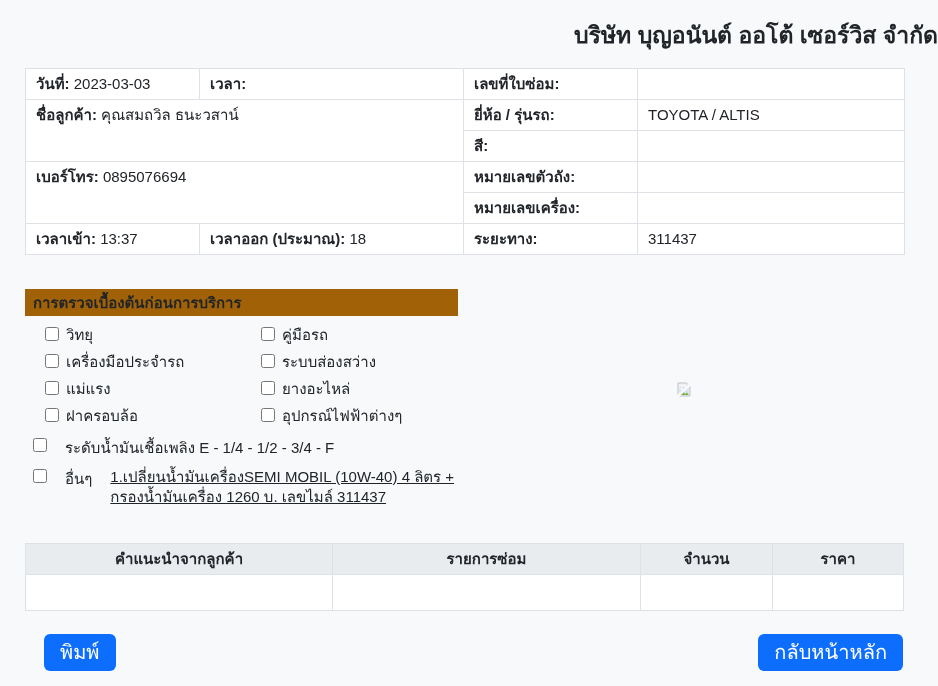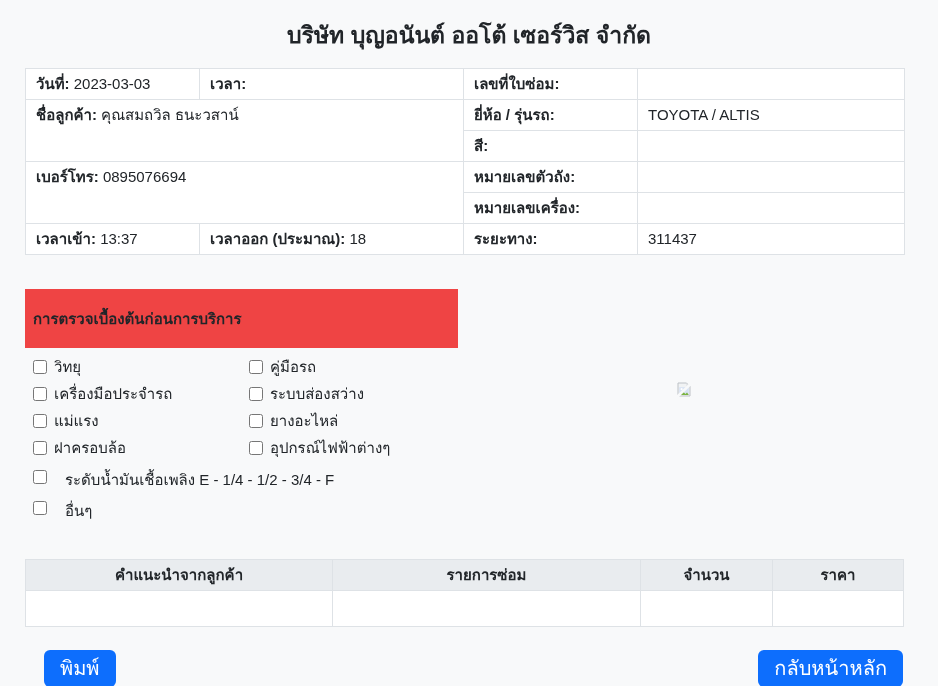--- a/index.html
+++ b/index.html
@@ -18,7 +18,7 @@
   }
   .page-title {
     padding-top: 17px;
-    text-align: center;
+    text-align: right;
     font-size: 23px;
     font-weight: 700;
     color: #212529;

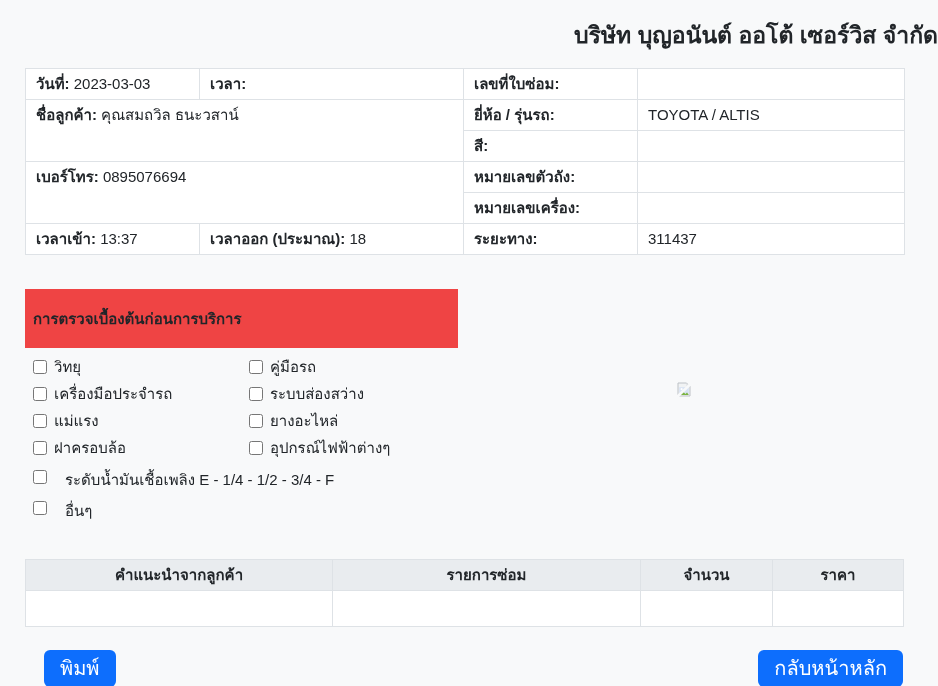--- a/index.html
+++ b/index.html
@@ -48,9 +48,9 @@
     width: 433px;
   }
   .checklist-header {
-    background: #ef4444;
+    background: #a16207;
     font-weight: 700;
-    padding: 20px 8px;
+    padding: 4px 8px;
     line-height: 19px;
     margin-top: 28px;
   }

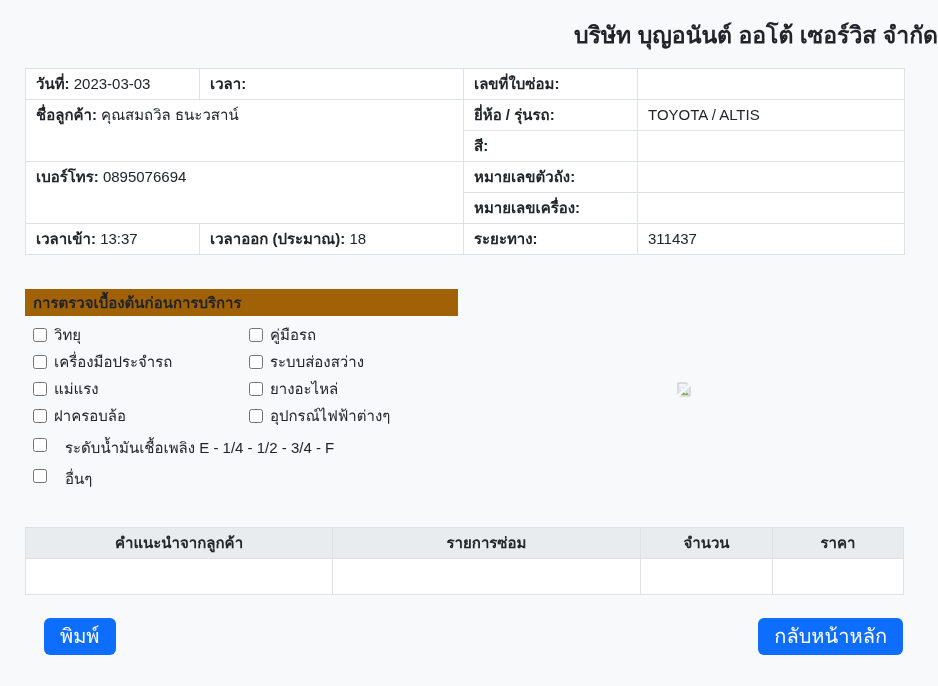--- a/index.html
+++ b/index.html
@@ -61,9 +61,9 @@
   }
   .check-item {
     display: flex;
-    align-items: flex-end;
+    align-items: flex-start;
     gap: 7px;
-    margin: 6px 0;
+    margin: 6px 12px;
     line-height: 15px;
   }
   .check-item input[type="checkbox"] { width: 14px; height: 14px; flex: 0 0 14px; }

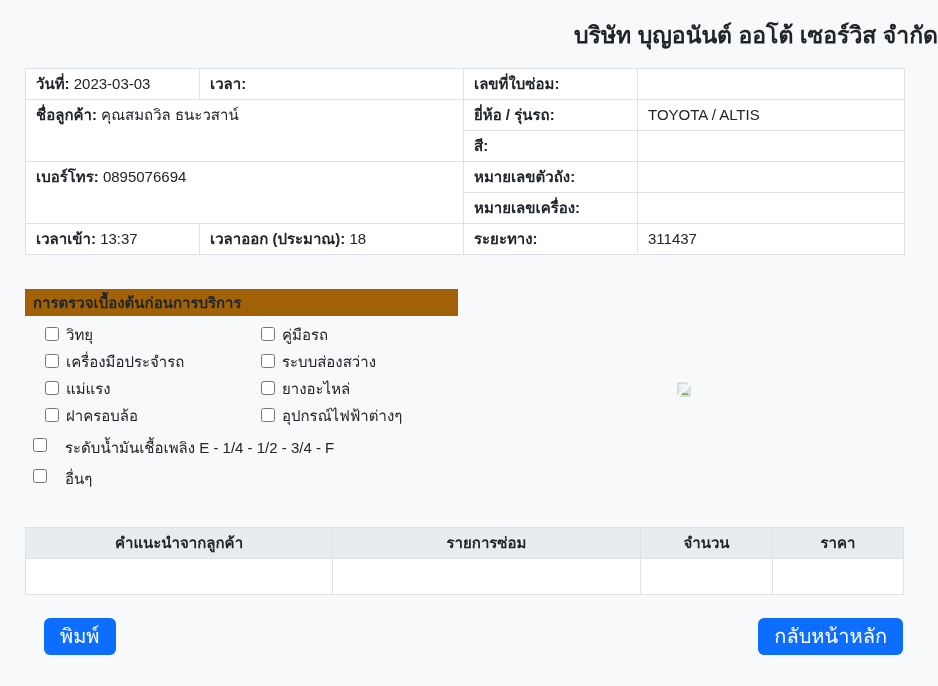--- a/index.html
+++ b/index.html
@@ -220,6 +220,7 @@
     <label class="check-row">
       <input type="checkbox" style="">
       <span>อื่นๆ</span>
+      <span class="other-note">1.เปลี่ยนน้ำมันเครื่องSEMI MOBIL (10W-40) 4 ลิตร + กรองน้ำมันเครื่อง 1260 บ. เลขไมล์ 311437</span>
     </label>
   </div>
 

